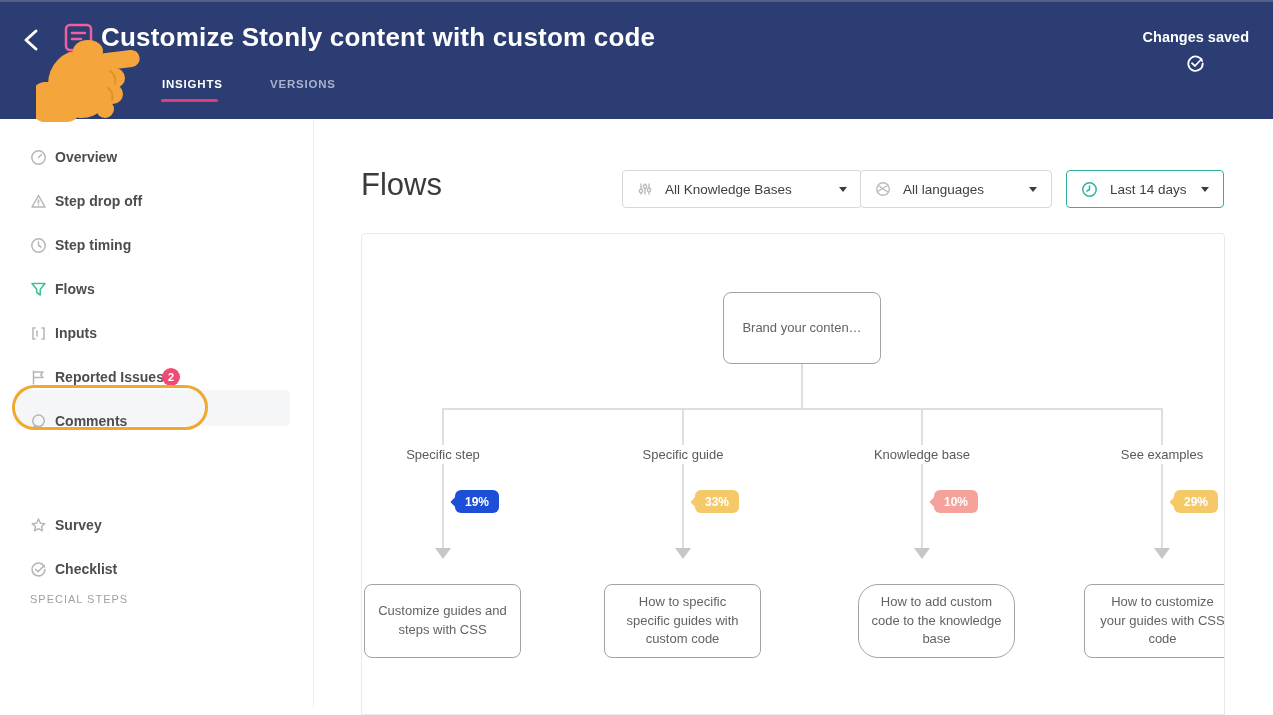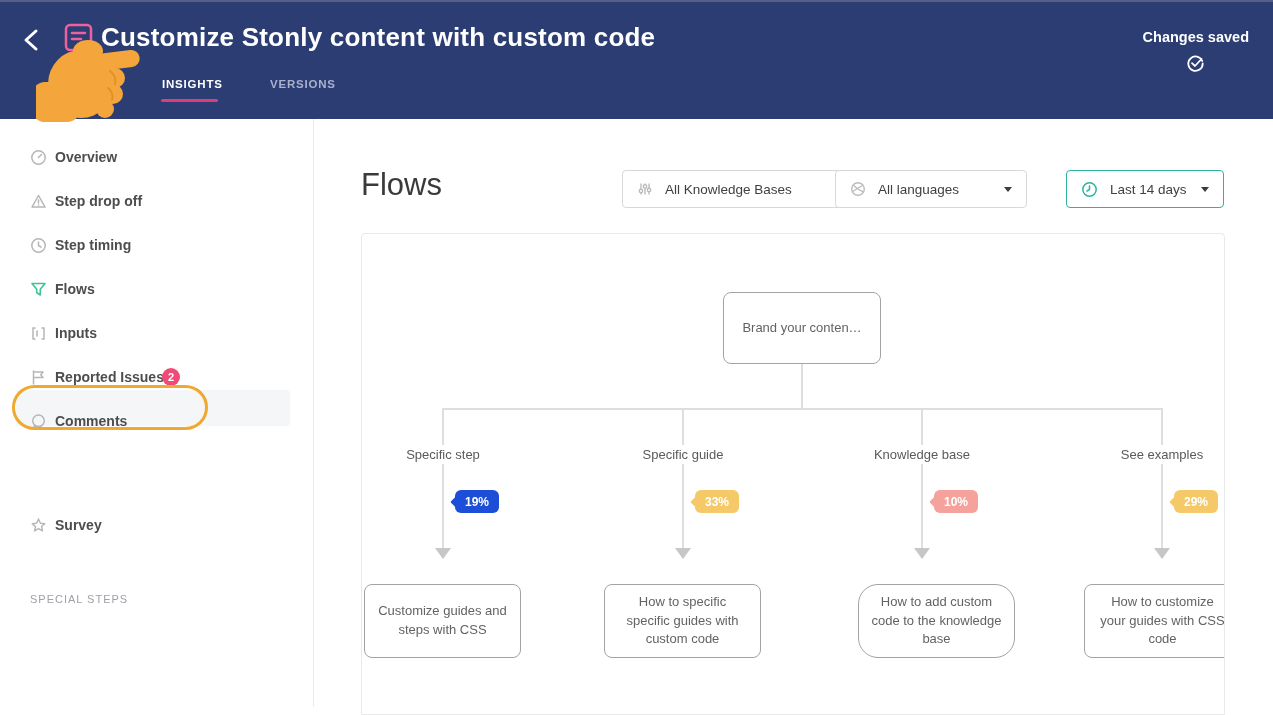--- a/index.html
+++ b/index.html
@@ -56,7 +56,7 @@
   .dd .caret { margin-left:auto; width:0; height:0; border-left:4.5px solid transparent;
                border-right:4.5px solid transparent; border-top:5px solid #3c3c3c; }
   .dd-kb { left:622px; width:240px; }
-  .dd-lang { left:835px; width:192px; }
+  .dd-lang { left:860px; width:192px; }
   .dd-date { left:1066px; width:158px; border:1.5px solid #2fb3a0; }
 
   

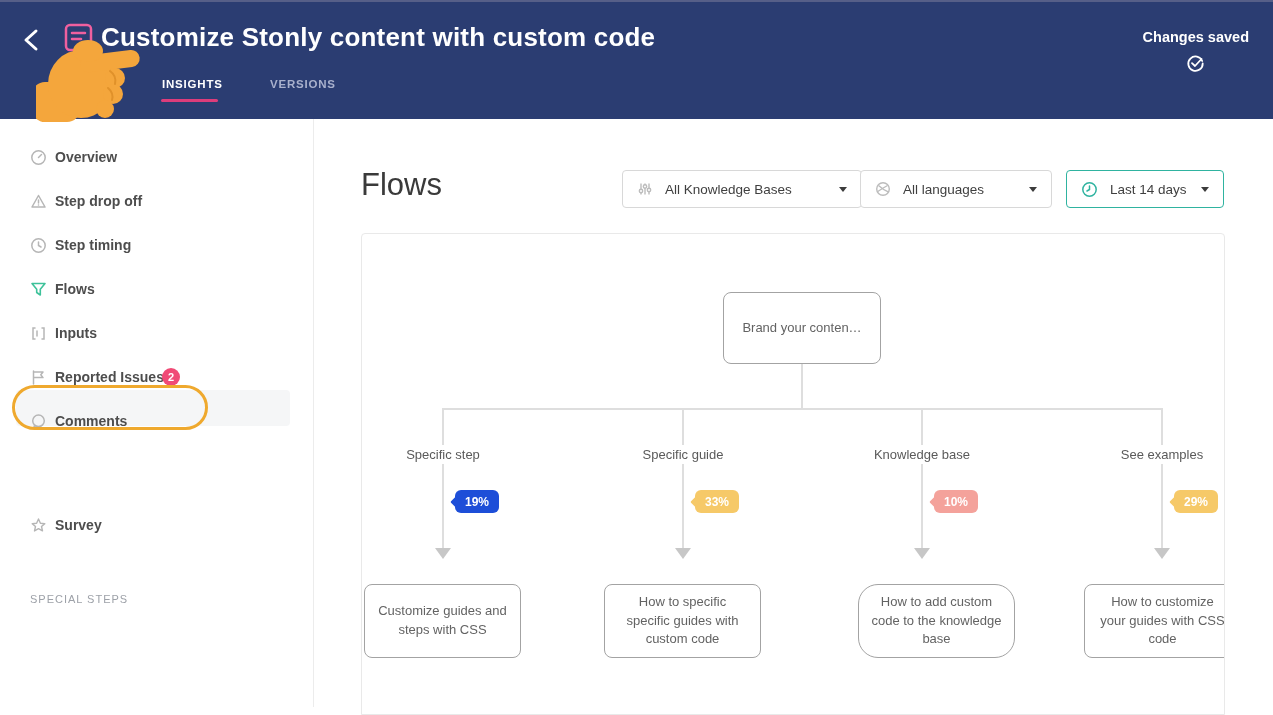--- a/index.html
+++ b/index.html
@@ -201,6 +201,13 @@
       <span class="lbl">Survey</span>
     </div>
 
+    <div class="side-item" style="top:432px;">
+      <svg class="ic" viewBox="0 0 17 17">
+        <path d="M14.5 6.2 A6.4 6.4 0 1 0 14.9 8.5" fill="none" stroke="#b6b6b6" stroke-width="1.5" stroke-linecap="round"></path>
+        <path d="M5.5 8.3 L8 10.8 L14 4.4" fill="none" stroke="#b6b6b6" stroke-width="1.5" stroke-linecap="round" stroke-linejoin="round"></path>
+      </svg>
+      <span class="lbl">Checklist</span>
+    </div>
   </div>
 
   <div class="main-title">Flows</div>

